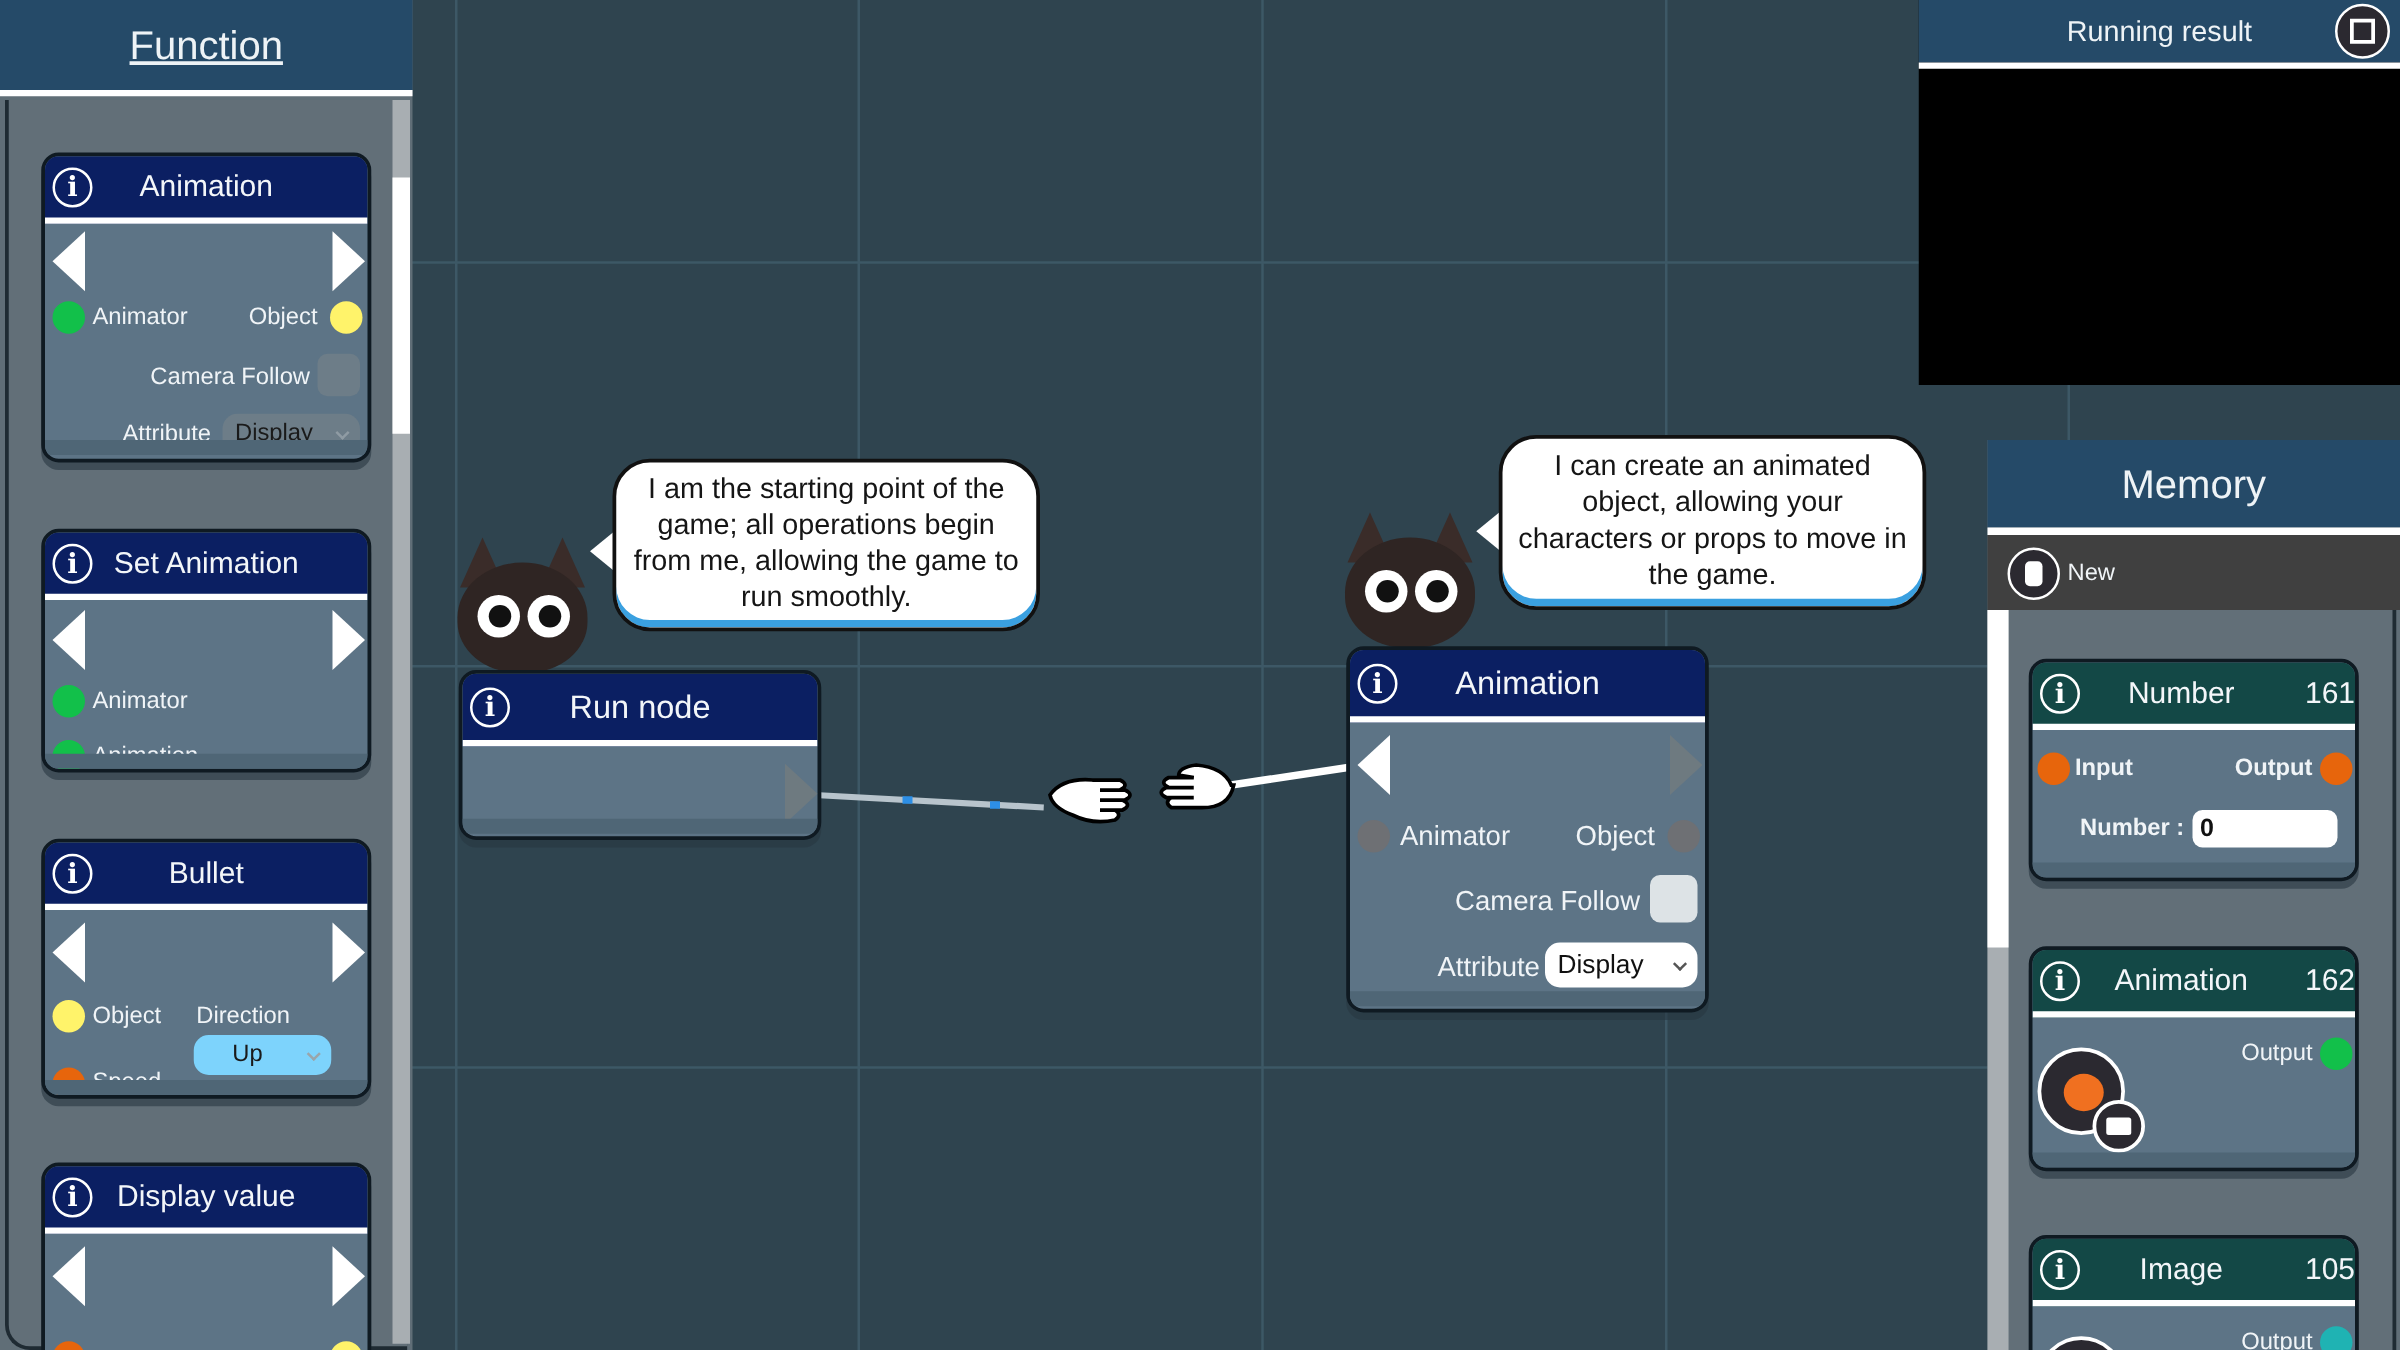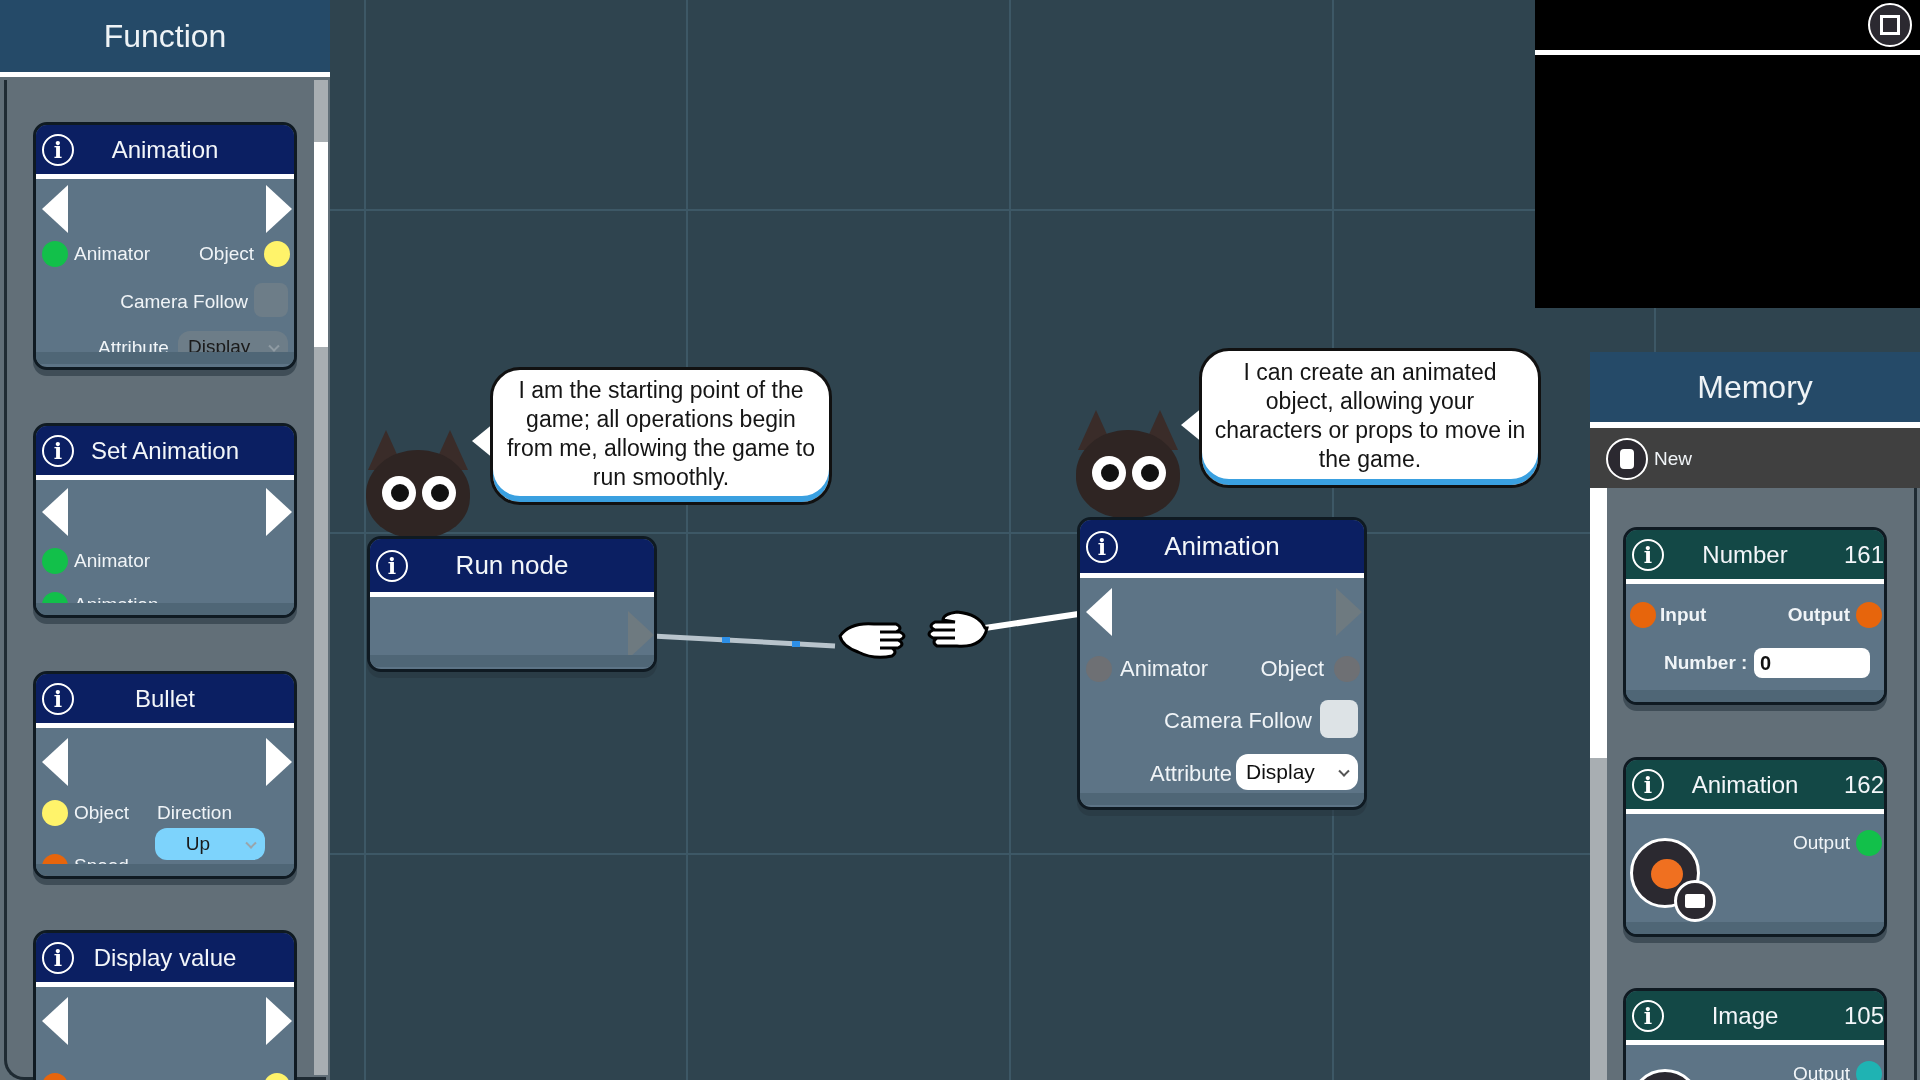--- a/index.html
+++ b/index.html
@@ -18,7 +18,7 @@
   
   .fn-panel { position: absolute; left: 0; top: 0; width: 330px; height: 1080px; background: #606e77; }
   .panel-header { position: absolute; left: 0; top: 0; width: 100%; height: 72px; background: #254a68;
-    display: flex; align-items: center; justify-content: center; font-size: 32px; color: #eef3f6; }
+    display: flex; align-items: center; justify-content: center; font-size: 32px; color: #eef3f6; text-decoration: underline; }
   .panel-header-line { position: absolute; left: 0; width: 100%; height: 5px; background: #ffffff; }
   .fn-inner { position: absolute; left: 4px; top: 80px; width: 322px; height: 1000px; background: #626f78;
     border-left: 3px solid #1f2b33; border-bottom: 3px solid #1f2b33; border-radius: 0 0 0 20px; }

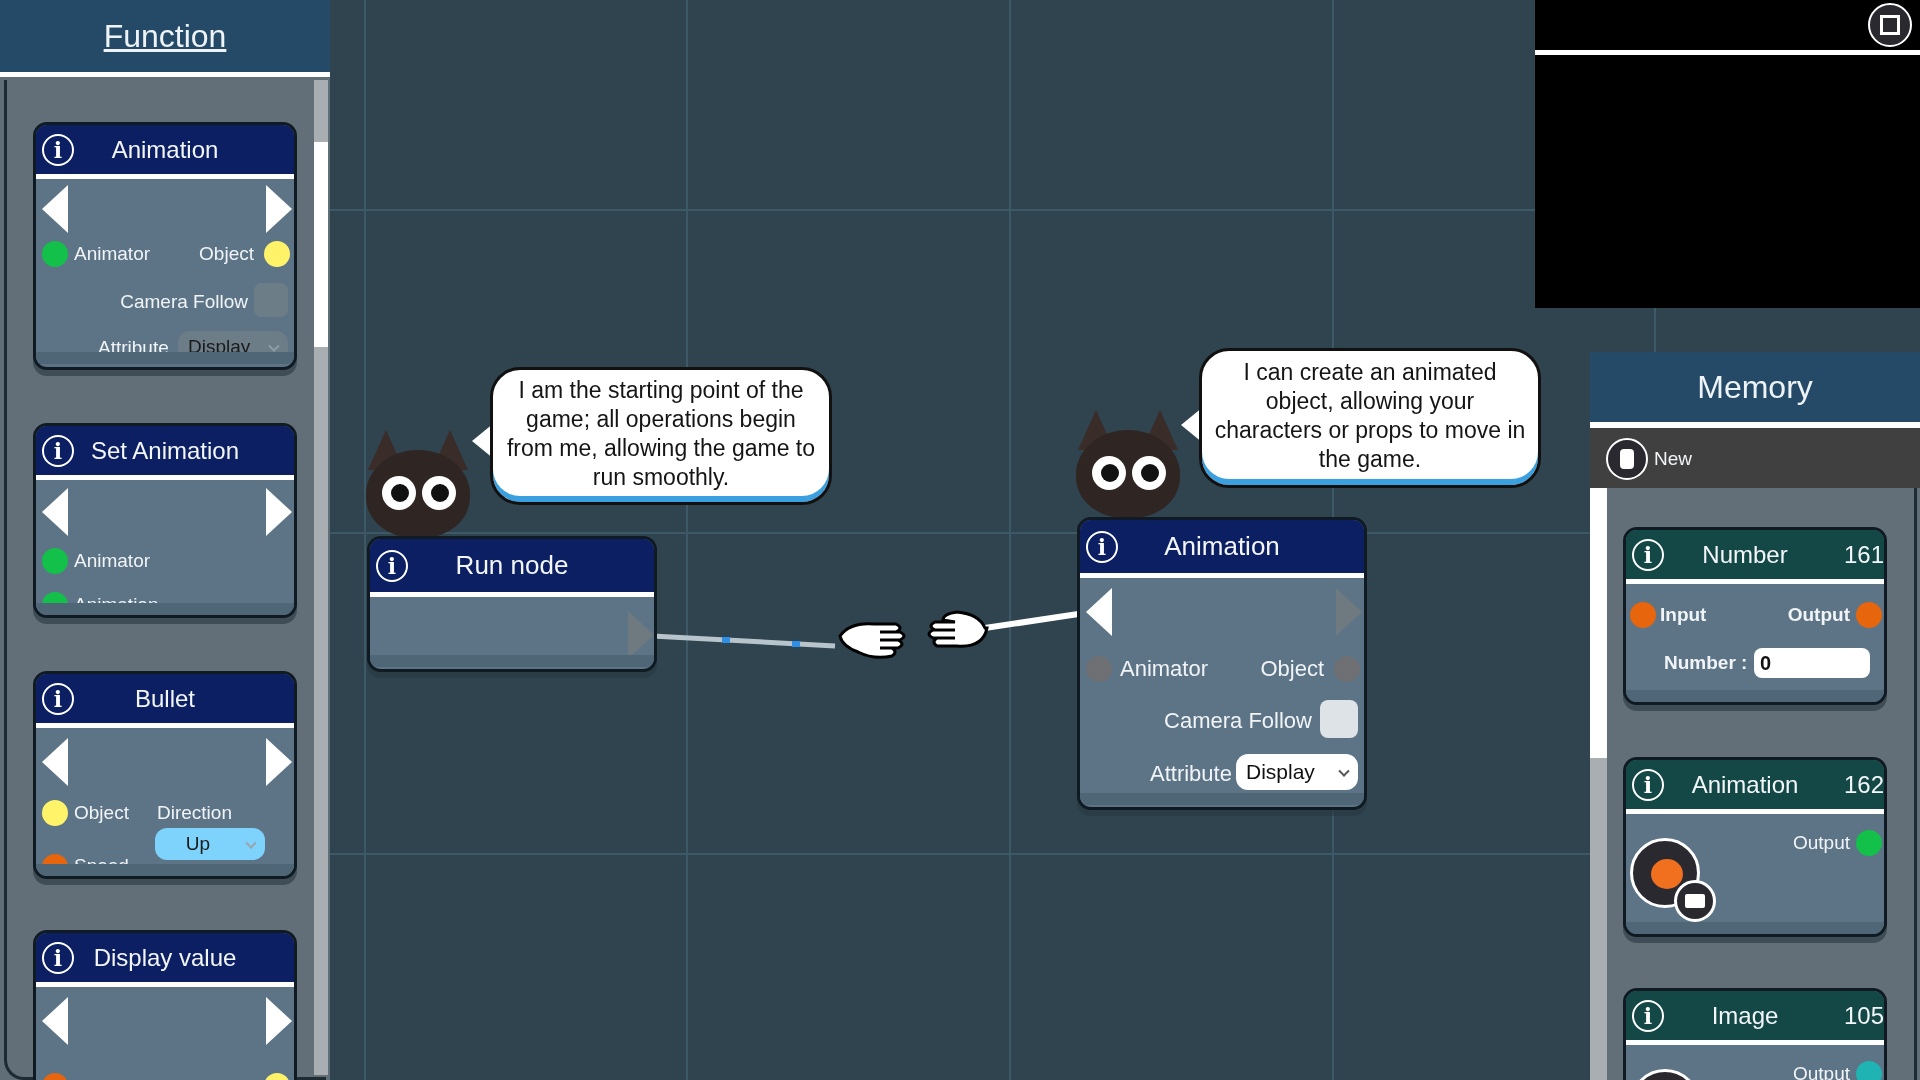--- a/index.html
+++ b/index.html
@@ -262,6 +262,7 @@
 </div>
 
 <div class="rr-panel">
+  <div class="rr-header">Running result</div>
   <div class="stop-btn">
       <div class="sq"></div>
     </div>

